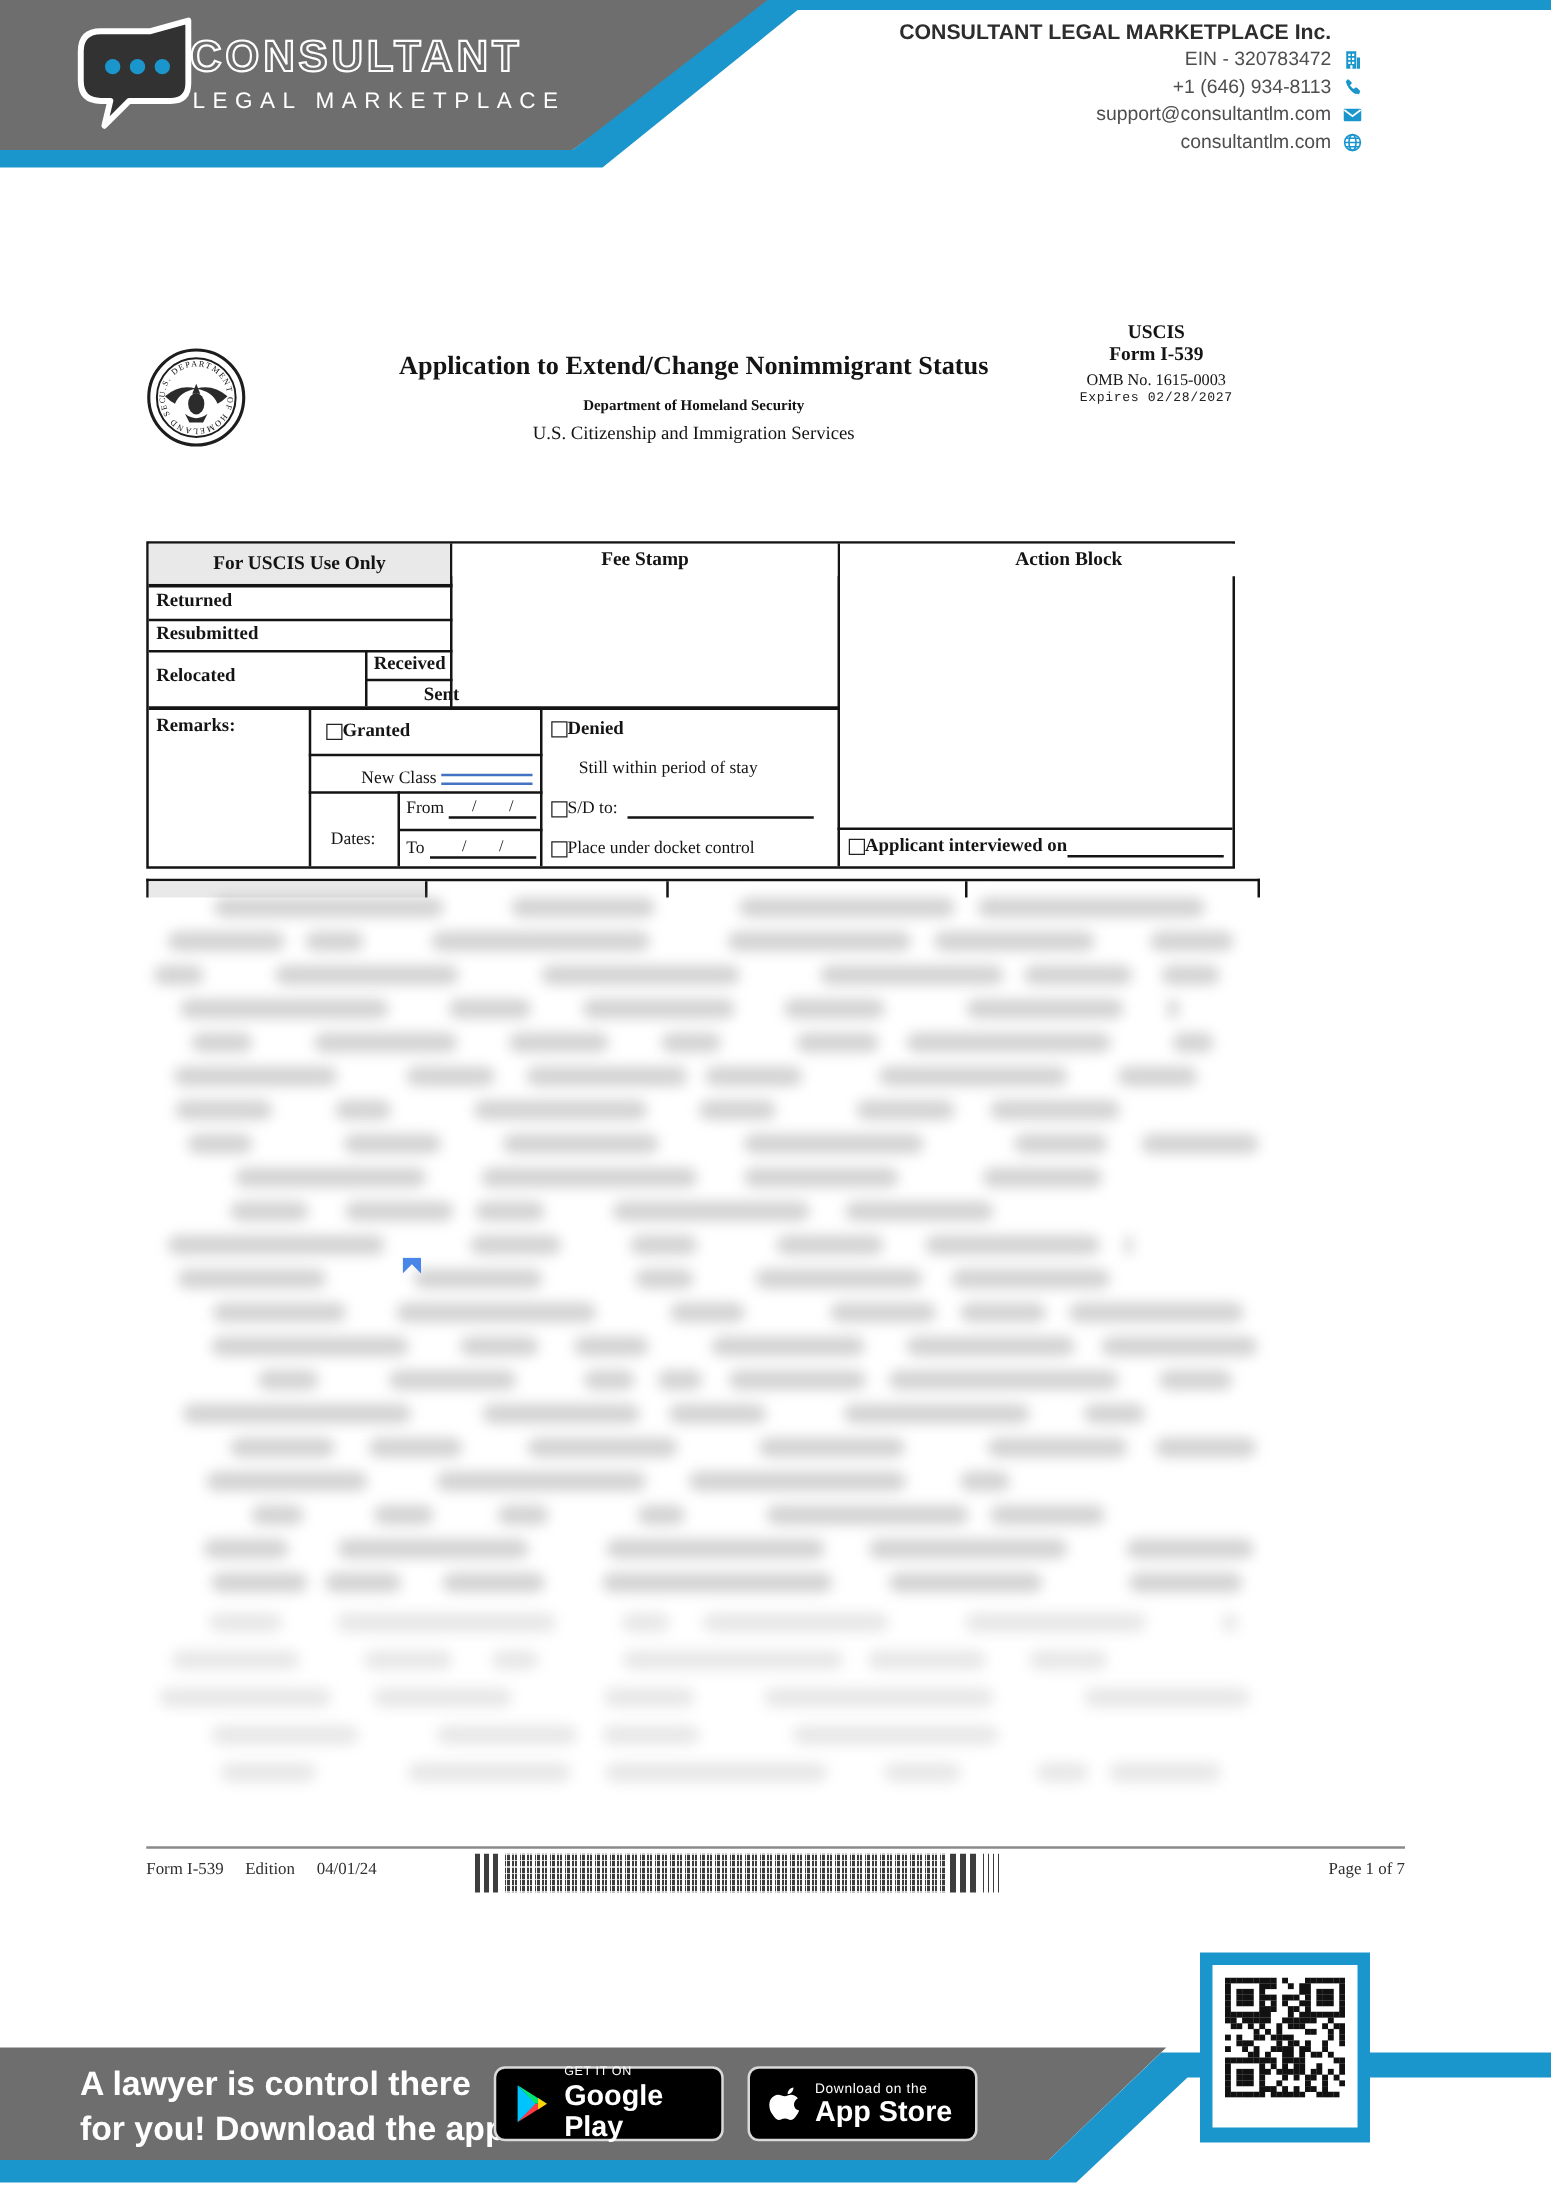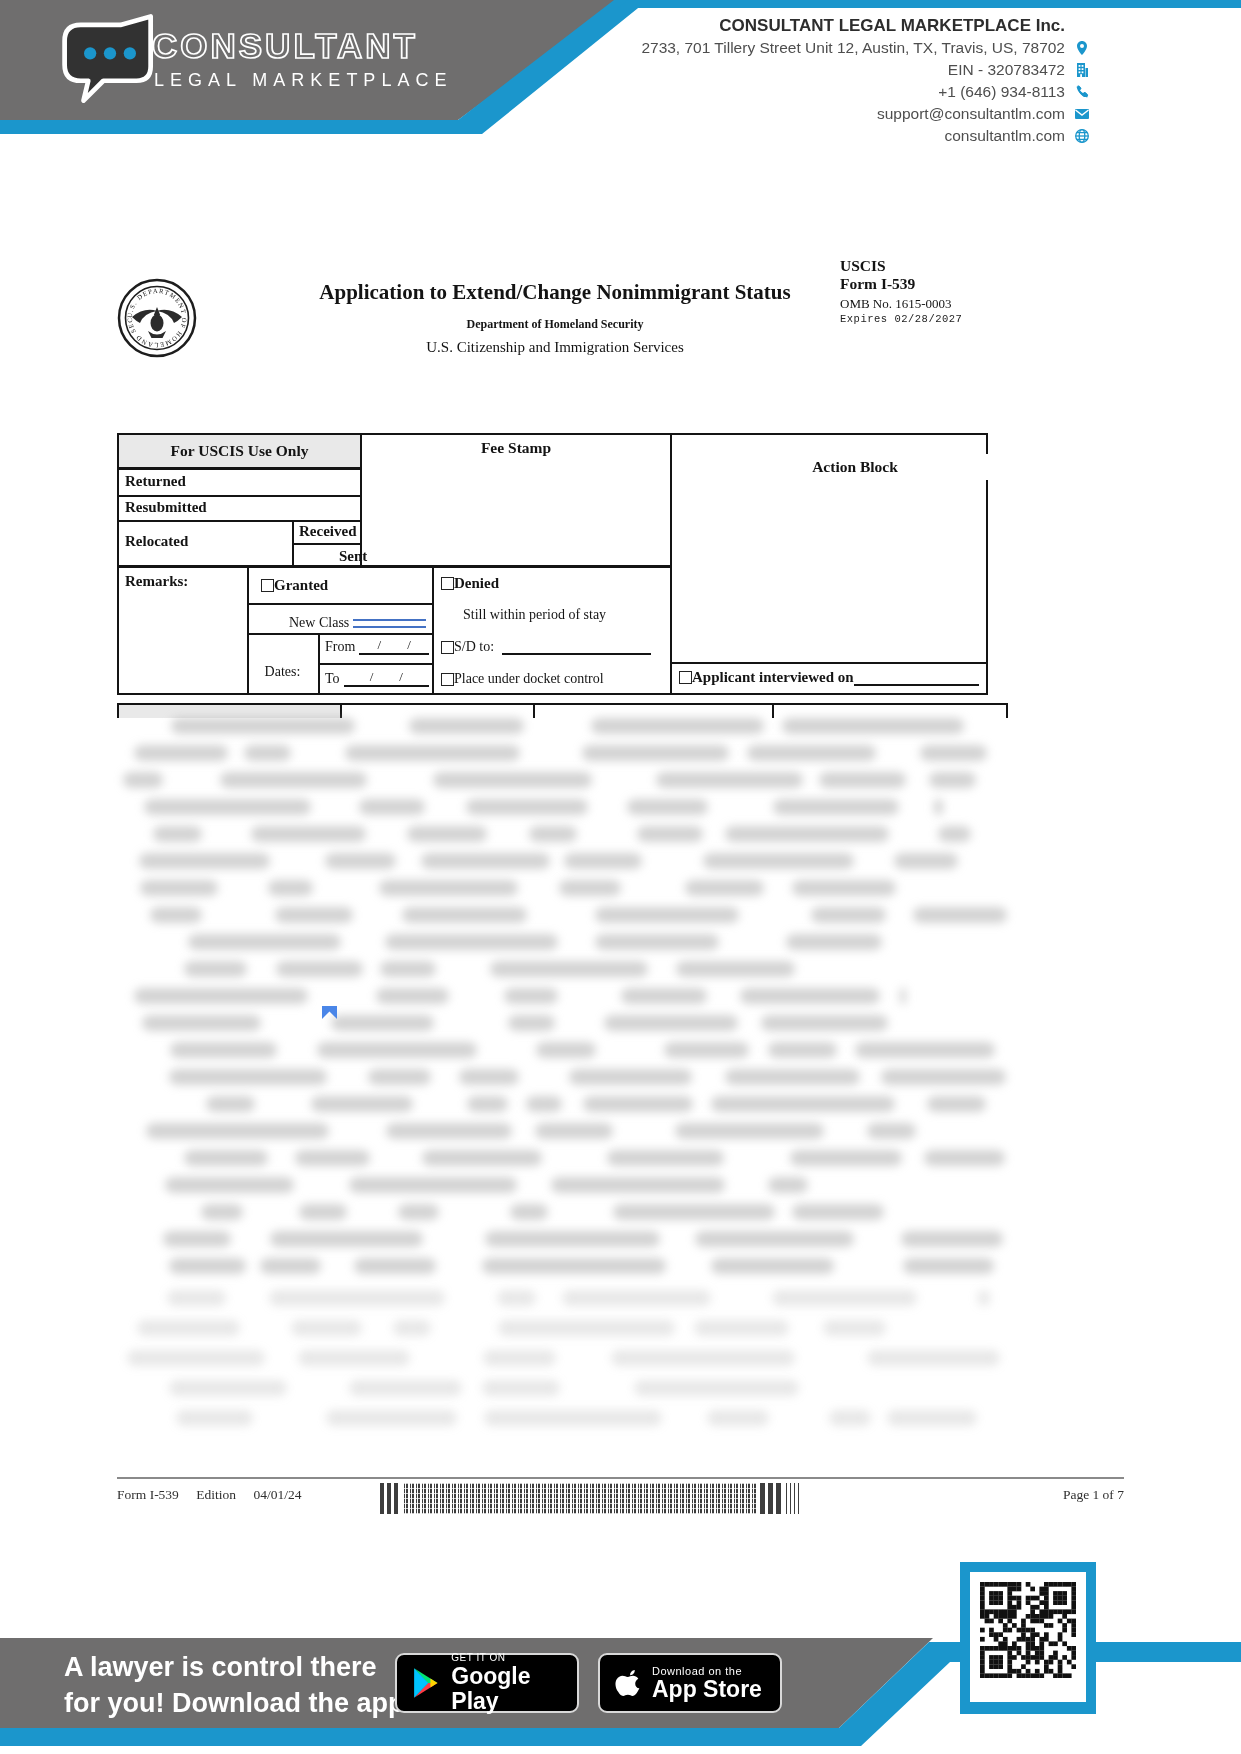--- a/index.html
+++ b/index.html
@@ -71,12 +71,6 @@
   <div class="crow">
     <span class="ctext cname">CONSULTANT LEGAL MARKETPLACE Inc.</span>
     <span class="cicon"></span>
-  </div>
-  <div class="crow">
-    <span class="ctext">2733, 701 Tillery Street Unit 12, Austin, TX, Travis, US, 78702</span>
-    <svg class="cicon" viewBox="0 0 16 16">
-        <path fill="#1b96cc" d="M8 1C5.2 1 3 3.2 3 6c0 3.8 5 9 5 9s5-5.2 5-9c0-2.8-2.2-5-5-5zm0 7a2 2 0 1 1 0-4 2 2 0 0 1 0 4z"></path>
-      </svg>
   </div>
   <div class="crow">
     <span class="ctext">EIN - 320783472</span>

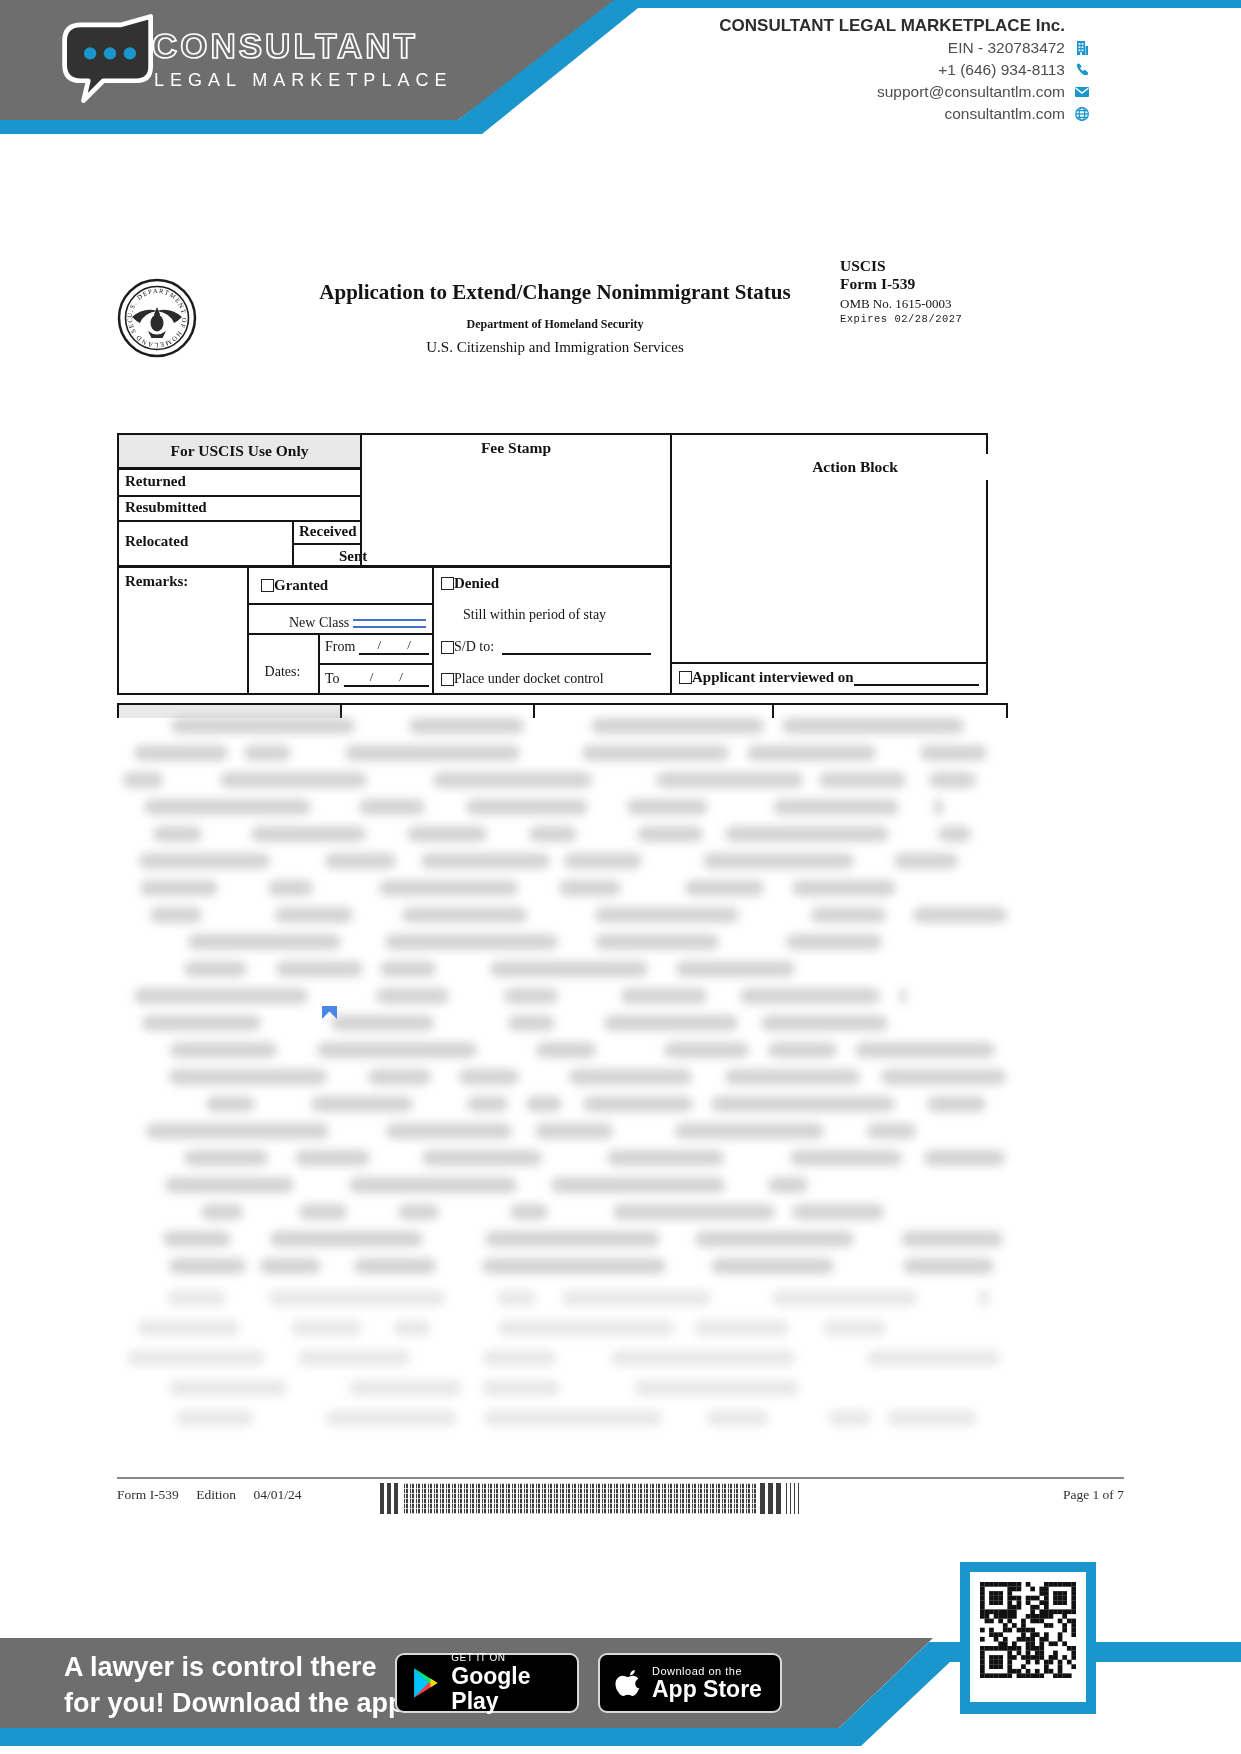--- a/index.html
+++ b/index.html
@@ -140,7 +140,7 @@
 <div class="ab serif" style="left:230px;top:317px;width:650px;text-align:center;font-size:12px;font-weight:700;">Department of Homeland Security</div>
 <div class="ab serif" style="left:230px;top:339px;width:650px;text-align:center;font-size:15px;">U.S. Citizenship and Immigration Services</div>
 
-<div class="ab" style="left:840px;top:257px;width:170px;text-align:left;">
+<div class="ab" style="left:840px;top:257px;width:170px;text-align:center;">
   <div class="serif" style="font-size:15.5px;font-weight:700;">USCIS</div>
   <div class="serif" style="font-size:15.5px;font-weight:700;">Form I-539</div>
   <div class="serif" style="font-size:13px;margin-top:3px;">OMB No. 1615-0003</div>

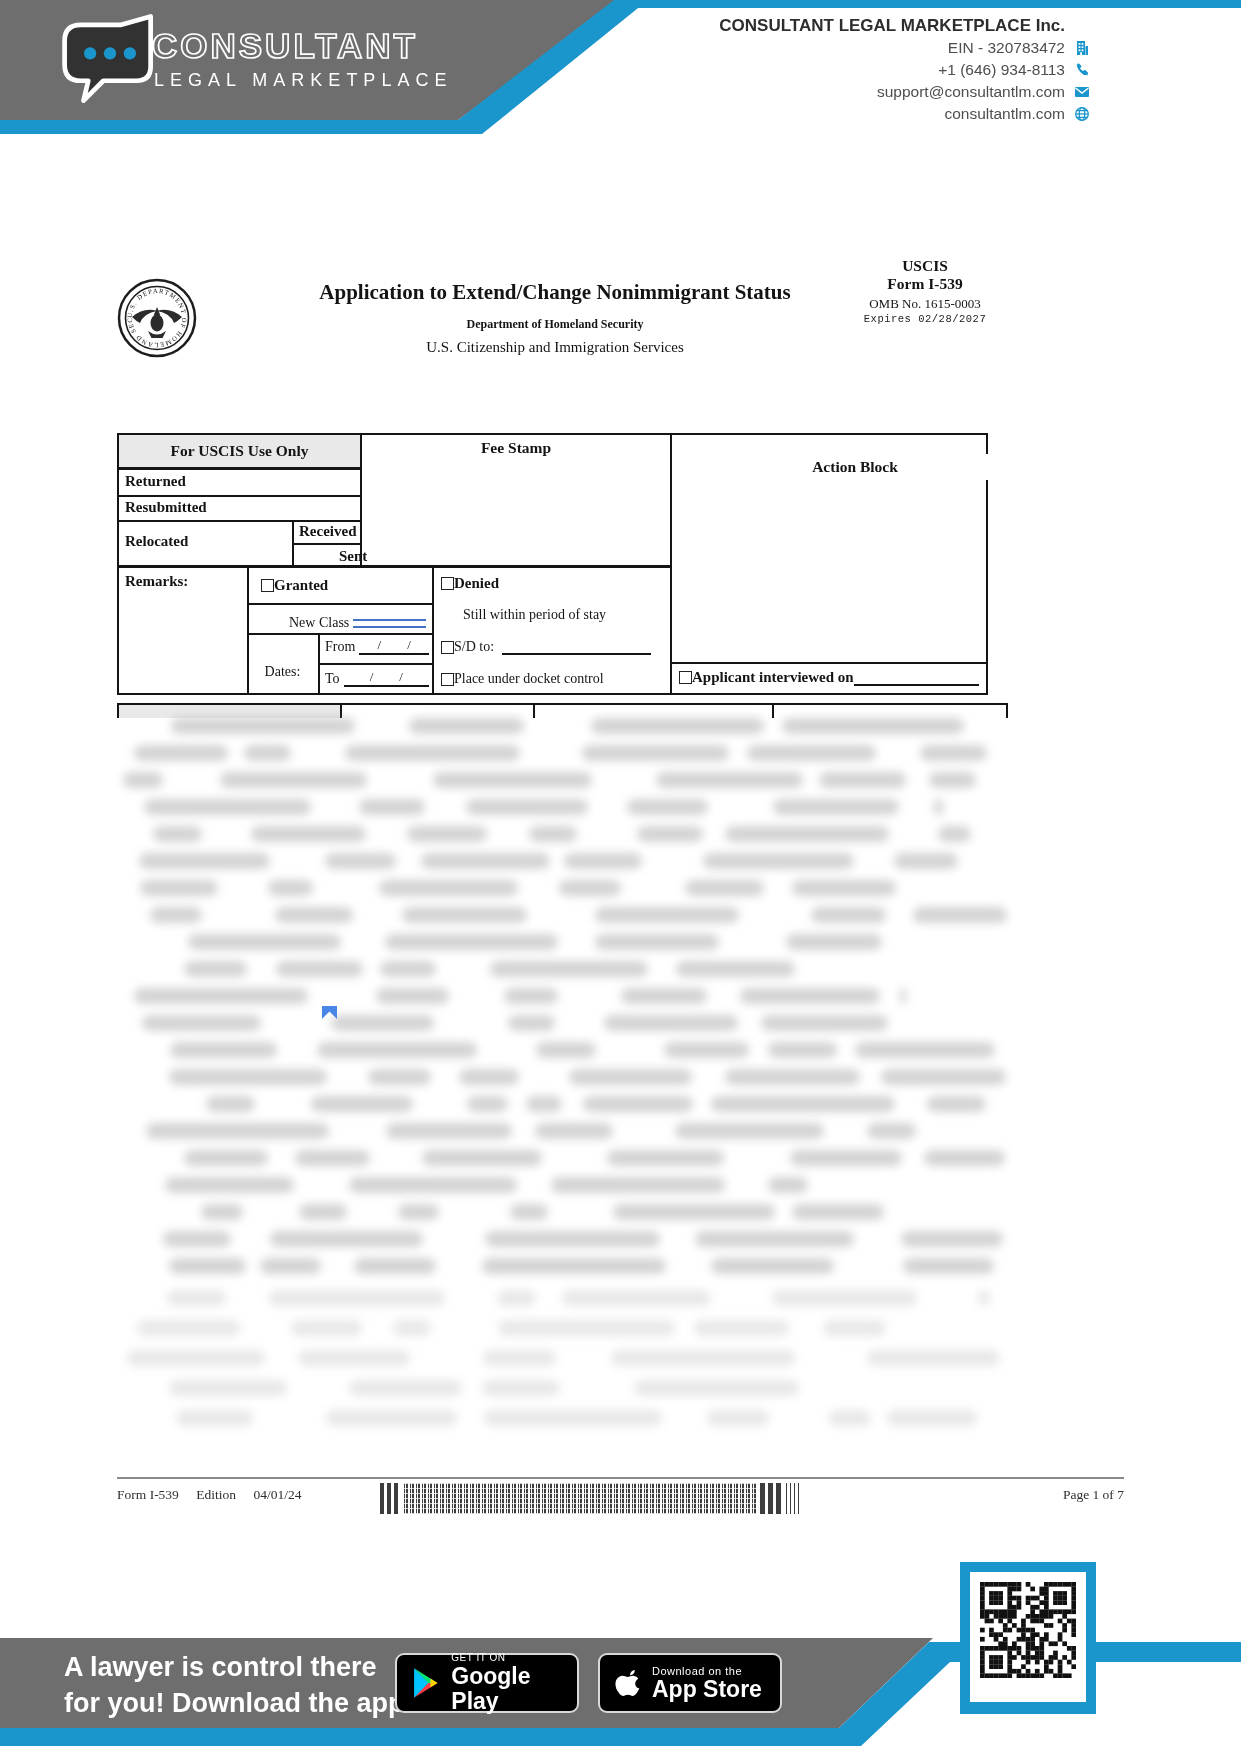--- a/index.html
+++ b/index.html
@@ -167,7 +167,7 @@
 
   <div class="ab cellhead serif" style="left:0;top:0;width:241px;height:32px;">For USCIS Use Only</div>
   <div class="ab cellhead serif" style="left:243px;top:0;width:308px;height:26px;background:#fff;">Fee Stamp</div>
-  <div class="ab cellhead serif" style="left:553px;top:0;width:366px;height:26px;background:#fff;margin-top:19px;">Action Block</div>
+  <div class="ab cellhead serif" style="left:553px;top:0;width:366px;height:26px;background:#fff;">Action Block</div>
 
   <div class="ab tbl-lbl" style="left:6px;top:38px;">Returned</div>
   <div class="ab tbl-lbl" style="left:6px;top:64px;">Resubmitted</div>

